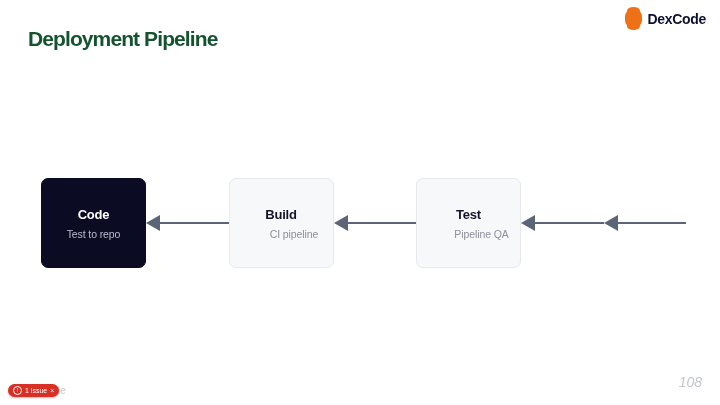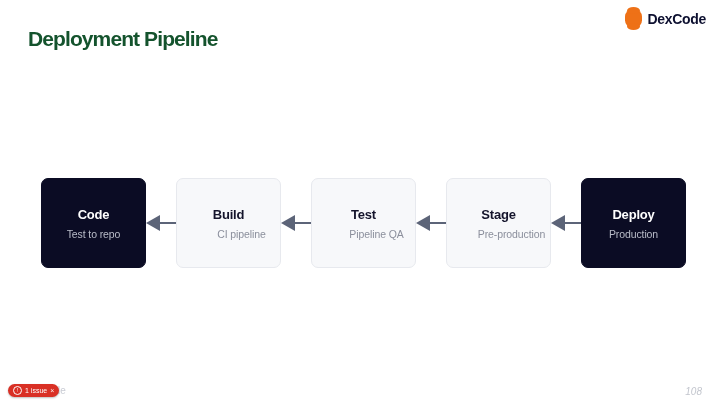--- a/index.html
+++ b/index.html
@@ -227,10 +227,6 @@
     <span class="head"></span>
   </div>
 
-  <div class="stage-box light">
-    <div class="stage-title">Stage</div>
-    <div class="stage-sub">Pre-production</div>
-  </div>
 
   <div class="connector">
     <span class="line"></span>

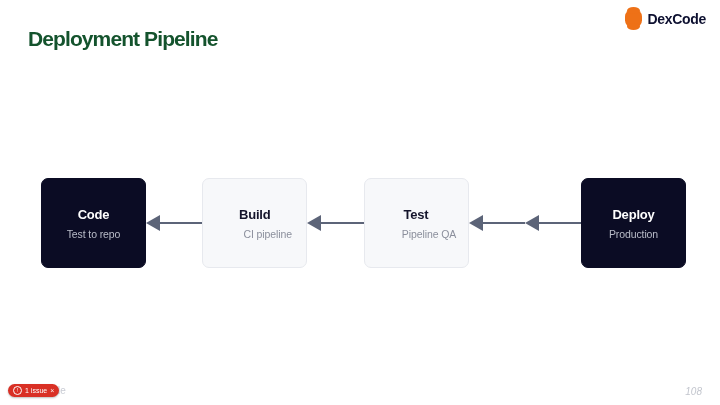--- a/index.html
+++ b/index.html
@@ -233,10 +233,6 @@
     <span class="head"></span>
   </div>
 
-  <div class="stage-box dark">
-    <div class="stage-title">Deploy</div>
-    <div class="stage-sub">Production</div>
-  </div>
 
 </div>
 

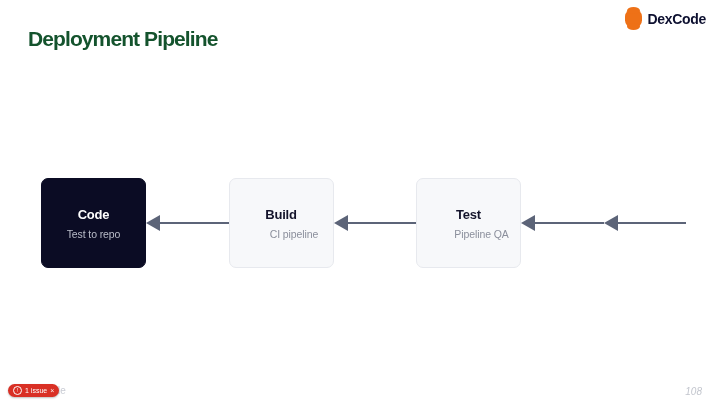--- a/index.html
+++ b/index.html
@@ -149,8 +149,8 @@
   .page-number {
     position: absolute;
     right: 18px;
-    bottom: 8px;
-    font-size: 10px;
+    bottom: 15px;
+    font-size: 14px;
     color: #c2c5cd;
     font-style: italic;
   }

